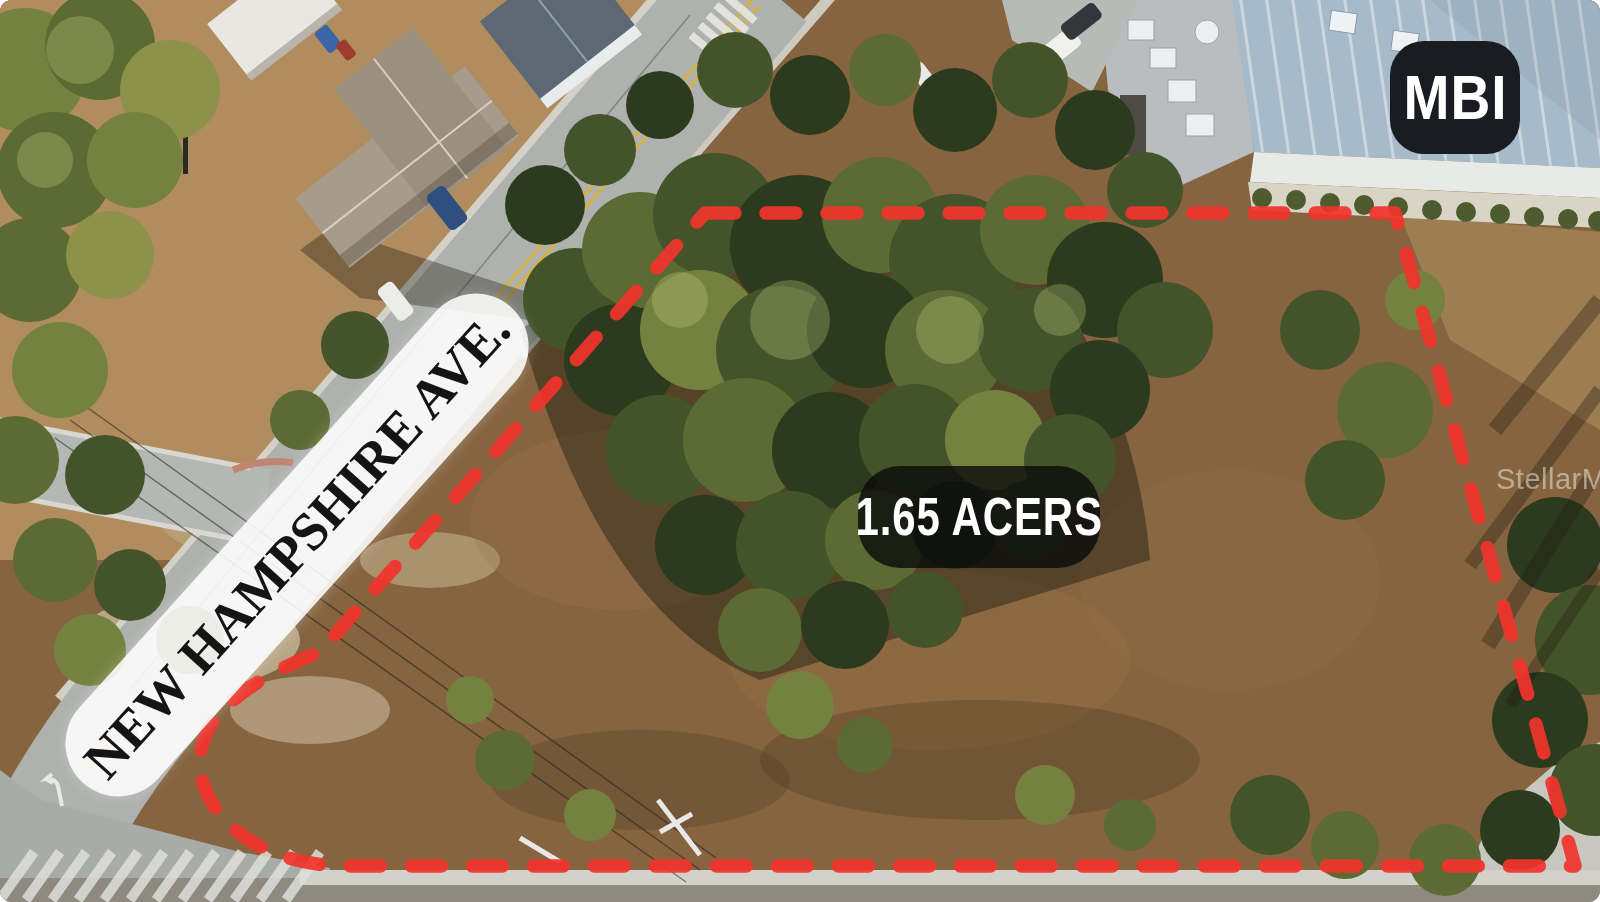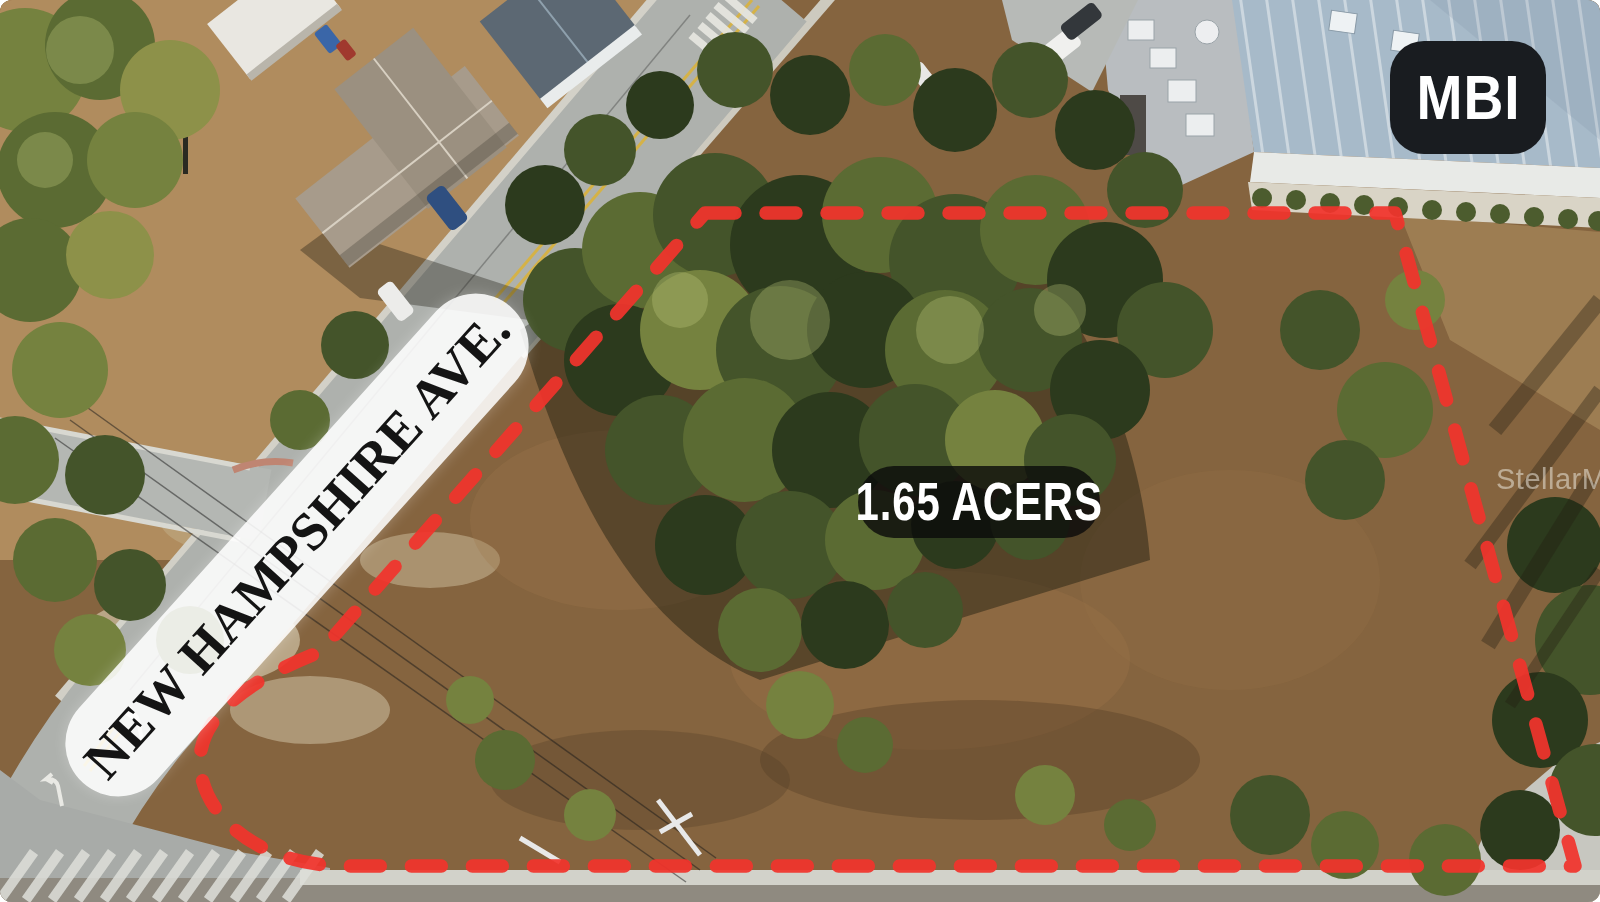--- a/index.html
+++ b/index.html
@@ -18,7 +18,7 @@
     background:rgba(10,10,10,0.80);}
   .acreage-badge span{color:#ffffff;font-weight:800;font-size:50px;white-space:nowrap;
     transform:scale(0.84,1.08);letter-spacing:1px;}
-  .brand-badge{left:1390px;top:41px;width:156px;height:113px;border-radius:34px;background:#191c20;}
+  .brand-badge{left:1390px;top:41px;width:130px;height:113px;border-radius:34px;background:#191c20;}
   .brand-badge span{color:#ffffff;font-weight:800;font-size:60px;transform:scale(0.92,1.05);letter-spacing:1px;}
   .mls-watermark{left:1496px;top:462px;height:34px;color:rgba(234,229,218,0.55);
     font-size:29px;font-weight:400;letter-spacing:.5px;white-space:nowrap;}

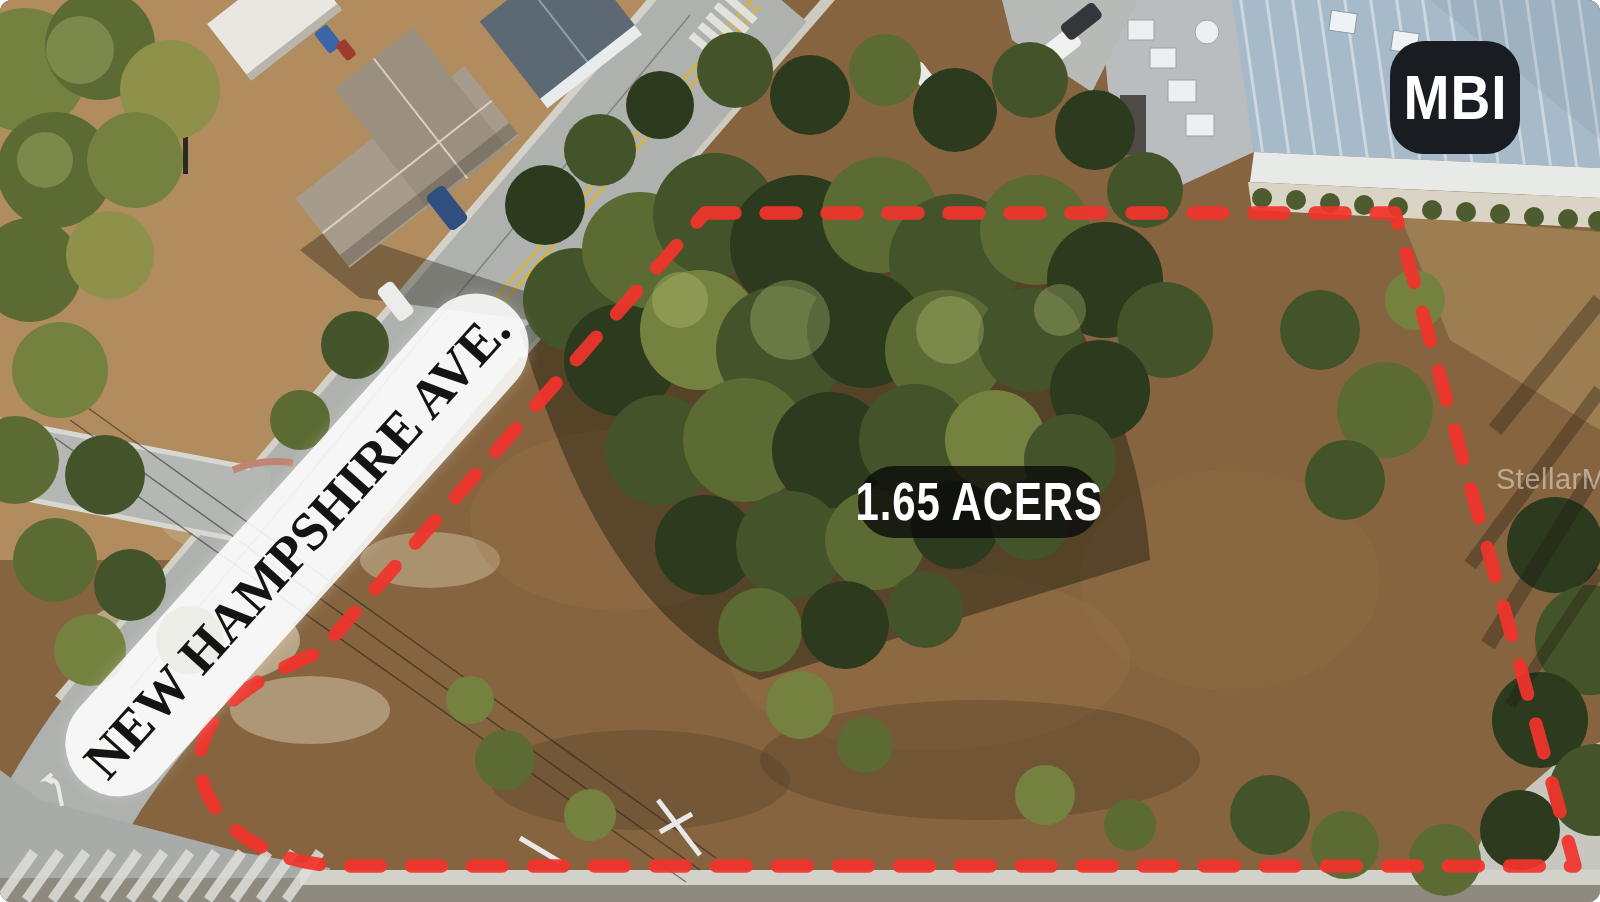--- a/index.html
+++ b/index.html
@@ -14,7 +14,7 @@
     background:rgba(255,255,255,0.88);transform:rotate(-48deg);box-shadow:0 0 14px rgba(255,255,255,.25);}
   .street-banner span{font-family:"Liberation Serif",serif;font-weight:600;font-size:54px;
     color:#141414;white-space:nowrap;letter-spacing:0px;}
-  .acreage-badge{left:858px;top:466px;width:242px;height:72px;border-radius:42px;
+  .acreage-badge{left:858px;top:466px;width:242px;height:102px;border-radius:42px;
     background:rgba(10,10,10,0.80);}
   .acreage-badge span{color:#ffffff;font-weight:800;font-size:50px;white-space:nowrap;
     transform:scale(0.84,1.08);letter-spacing:1px;}

